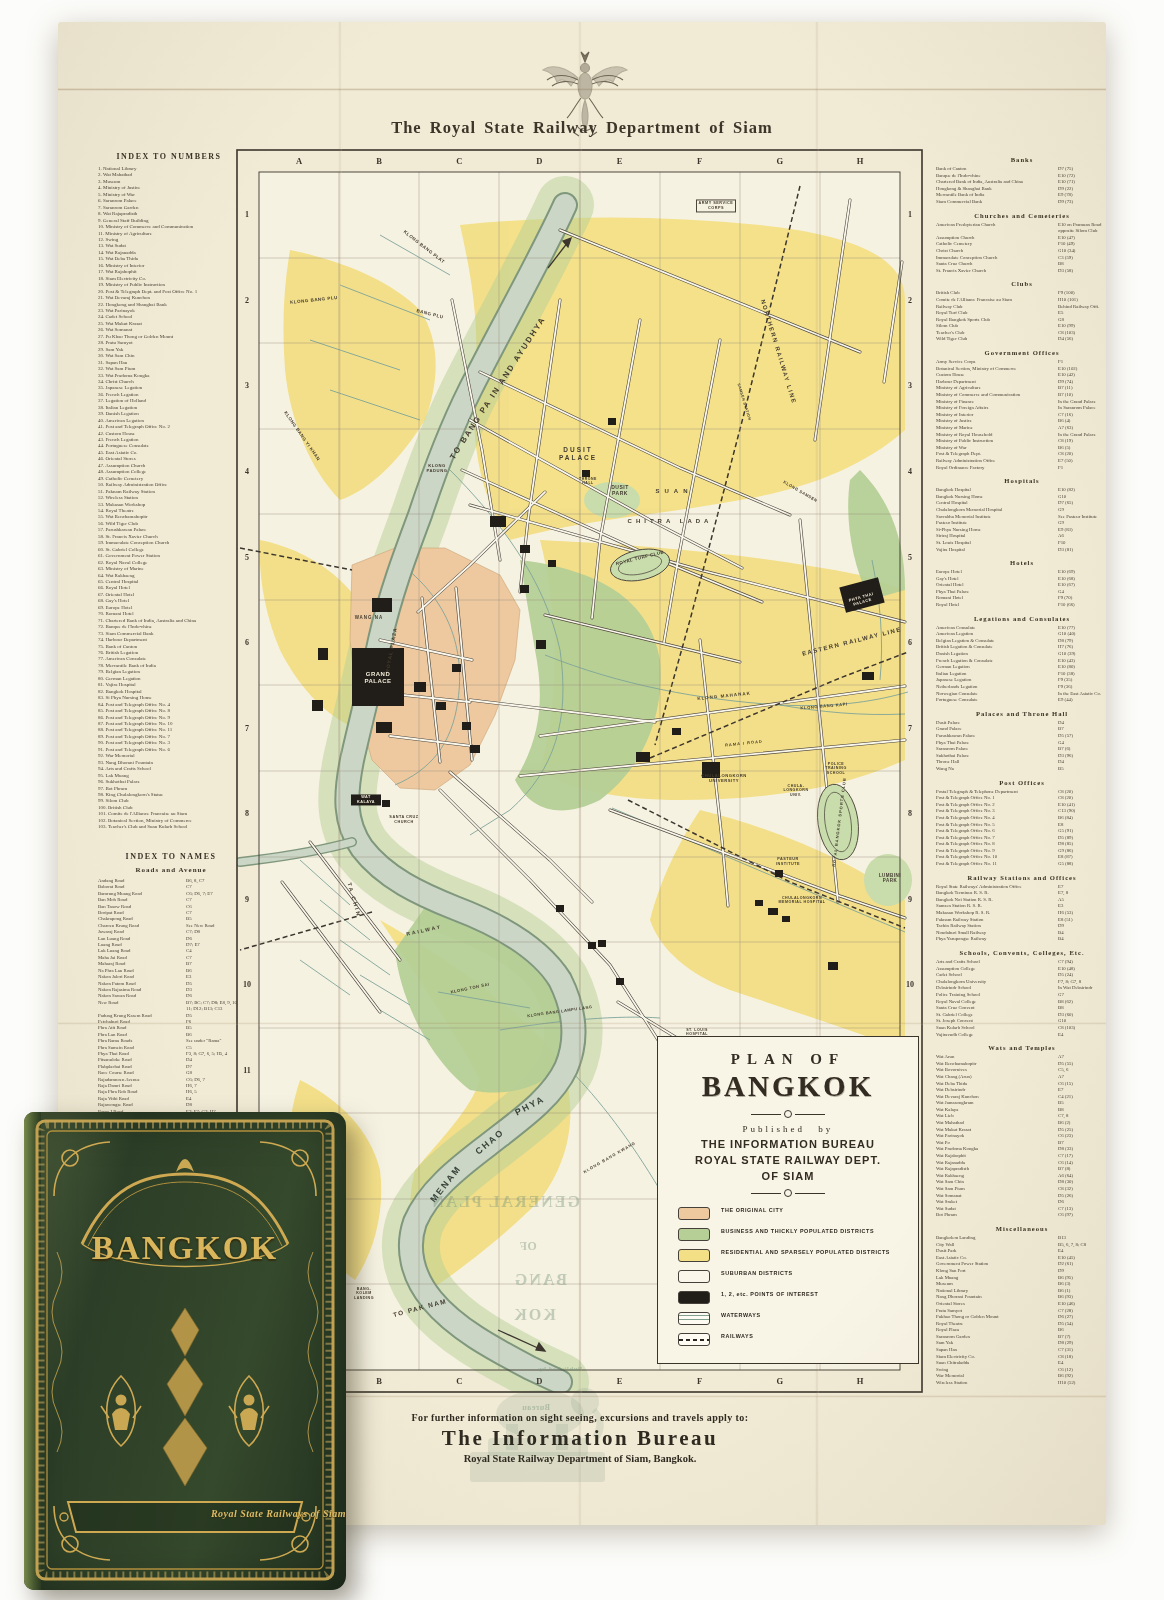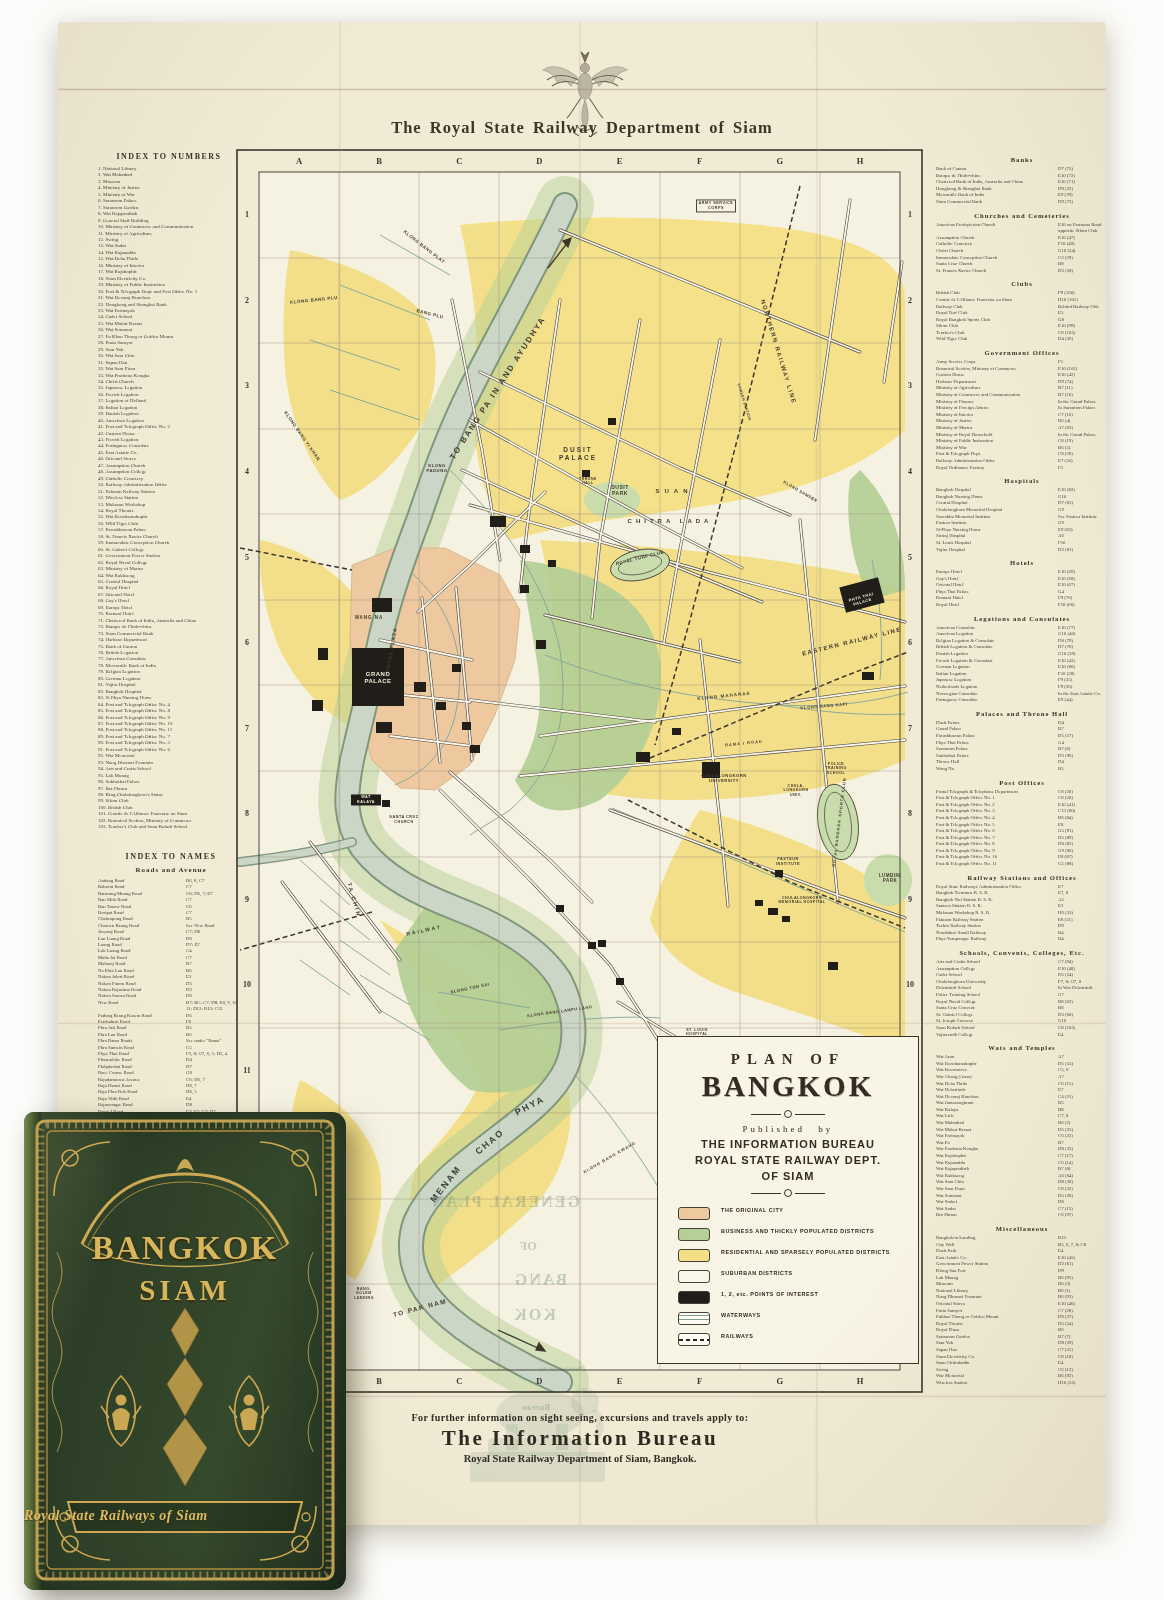--- a/index.html
+++ b/index.html
@@ -1691,7 +1691,6 @@
       <circle cx="282" cy="405" r="4" fill="none" stroke="#cfa952" stroke-width="1.4"></circle>
     </svg>
     <div class="bk-t1">BANGKOK</div>
-    <div class="bk-t2">SIAM</div>
     <div class="bk-banner">Royal State Railways of Siam</div>
   </div>
 

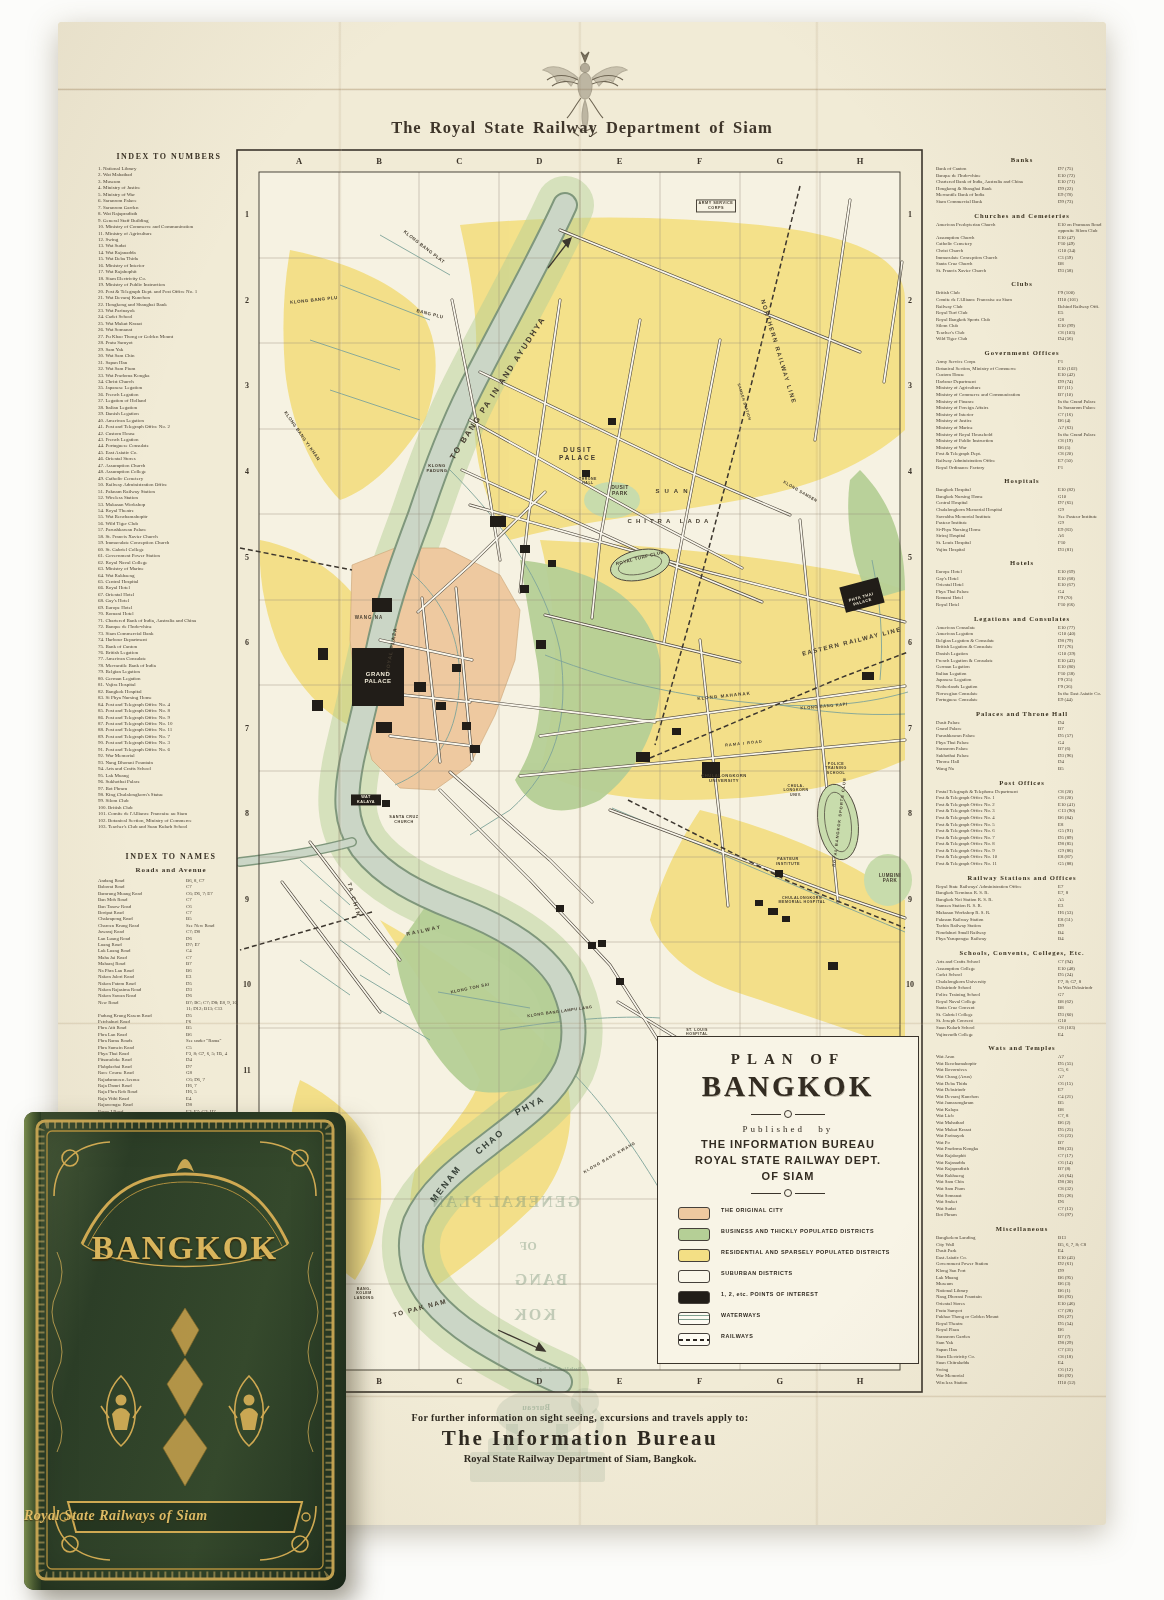--- a/index.html
+++ b/index.html
@@ -70,7 +70,7 @@
          color:#d9b55c;text-shadow:0 1.5px 1px rgba(55,38,5,.65),0 0 3px rgba(0,0,0,.3);}
   .bk-t2{position:absolute;left:0;width:100%;top:162px;text-align:center;font-size:29px;font-weight:700;letter-spacing:4px;
          color:#d9b55c;text-shadow:0 1.5px 1px rgba(55,38,5,.65);}
-  .bk-banner{position:absolute;left:0;width:100%;top:396px;text-align:left;font-size:14px;font-weight:700;font-style:italic;
+  .bk-banner{position:absolute;left:0;width:100%;top:396px;text-align:right;font-size:10px;font-weight:700;font-style:italic;
          color:#dcbb65;text-shadow:0 1px 1px rgba(55,38,5,.6);letter-spacing:.5px;}
   .vignette{position:absolute;inset:0;pointer-events:none;z-index:5;
             background:radial-gradient(ellipse at 50% 45%, rgba(0,0,0,0) 62%, rgba(120,95,60,.10) 100%);}

